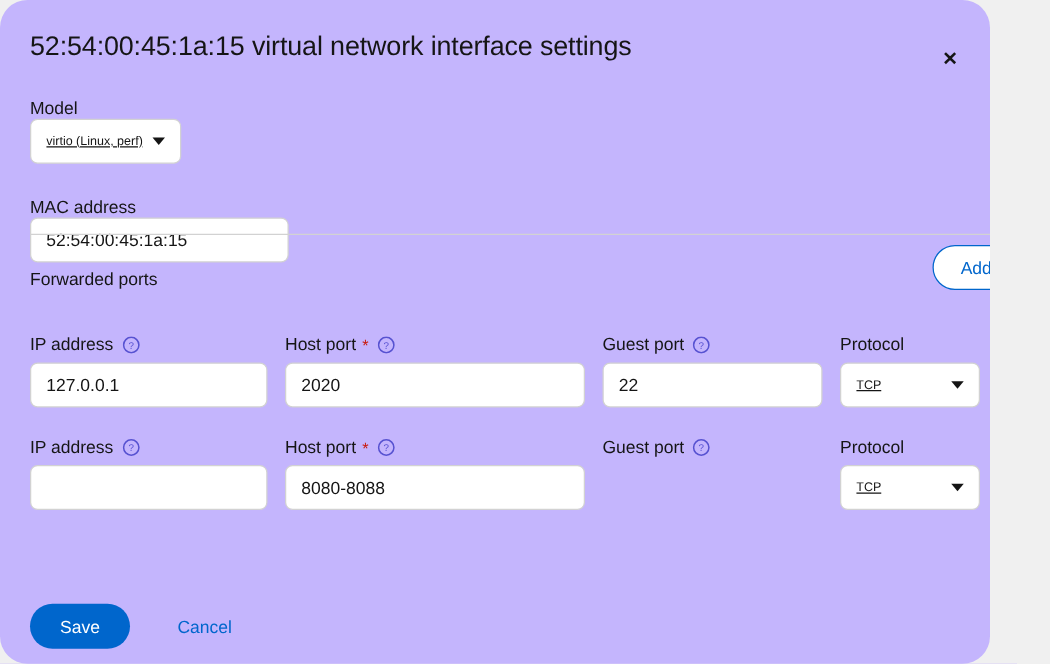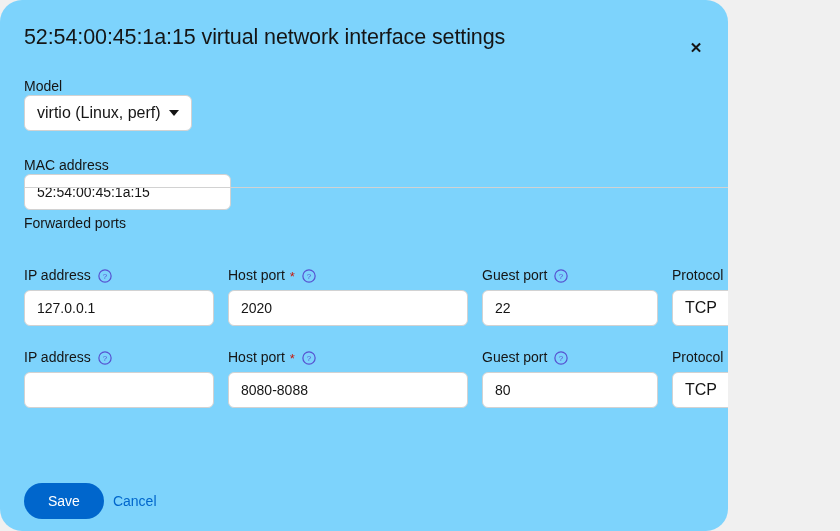--- a/index.html
+++ b/index.html
@@ -19,9 +19,9 @@
     position: absolute;
     left: 0;
     top: 0;
-    width: 728px;
+    width: 792px;
     height: 531px;
-    background: #7dd3fc;
+    background: #c4b5fd;
     border-radius: 22px;
     box-sizing: border-box;
     overflow: hidden;

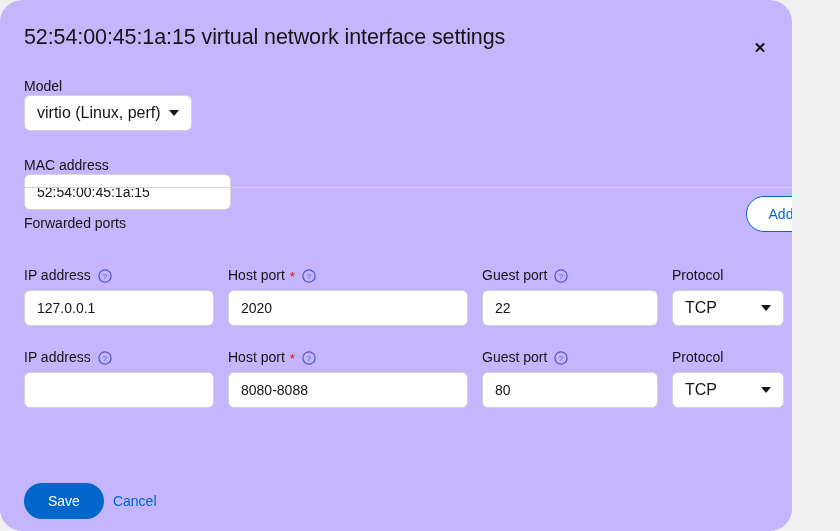--- a/index.html
+++ b/index.html
@@ -119,11 +119,12 @@
     cursor: pointer;
   }
   .pf-select .sel-value {
-    font-size: 16px;
+    font-size: 10px;
     color: #151515;
     flex: 1;
     white-space: nowrap;
     overflow: hidden;
+    text-decoration: underline;
   }
   .caret {
     width: 0;

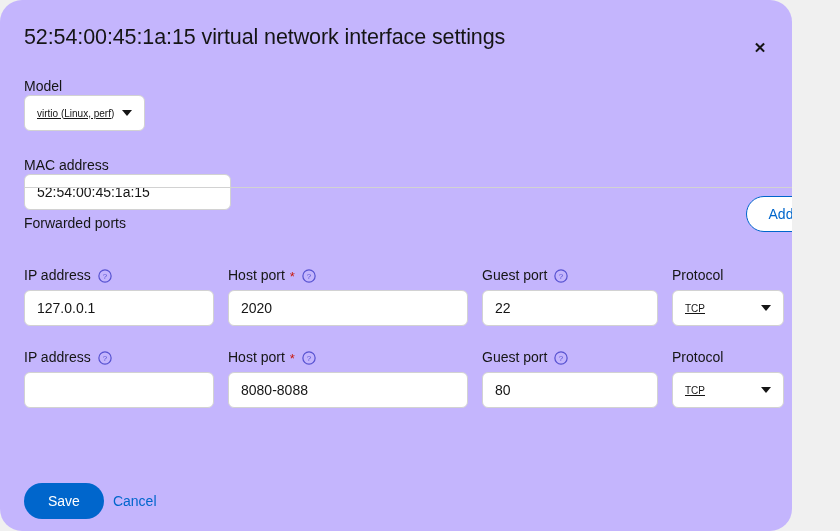--- a/index.html
+++ b/index.html
@@ -408,7 +408,6 @@
               </svg>
           </span>
         </div>
-        <input class="pf-input" type="text" value="80" style="">
       </div>
 
       <div class="col col-proto">

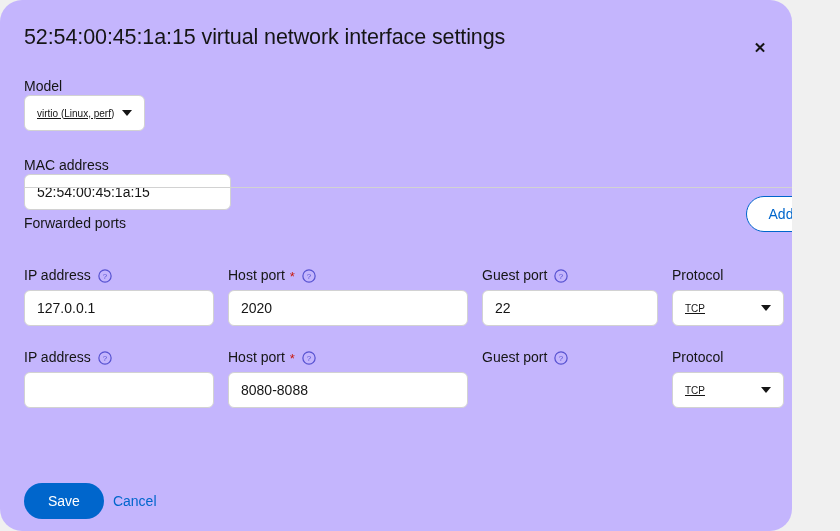--- a/index.html
+++ b/index.html
@@ -259,7 +259,7 @@
     line-height: 1;
   }
   .cancel-link {
-    margin-left: 9px;
+    margin-left: 38px;
     color: #0066cc;
     font-size: 14px;
     text-decoration: none;

